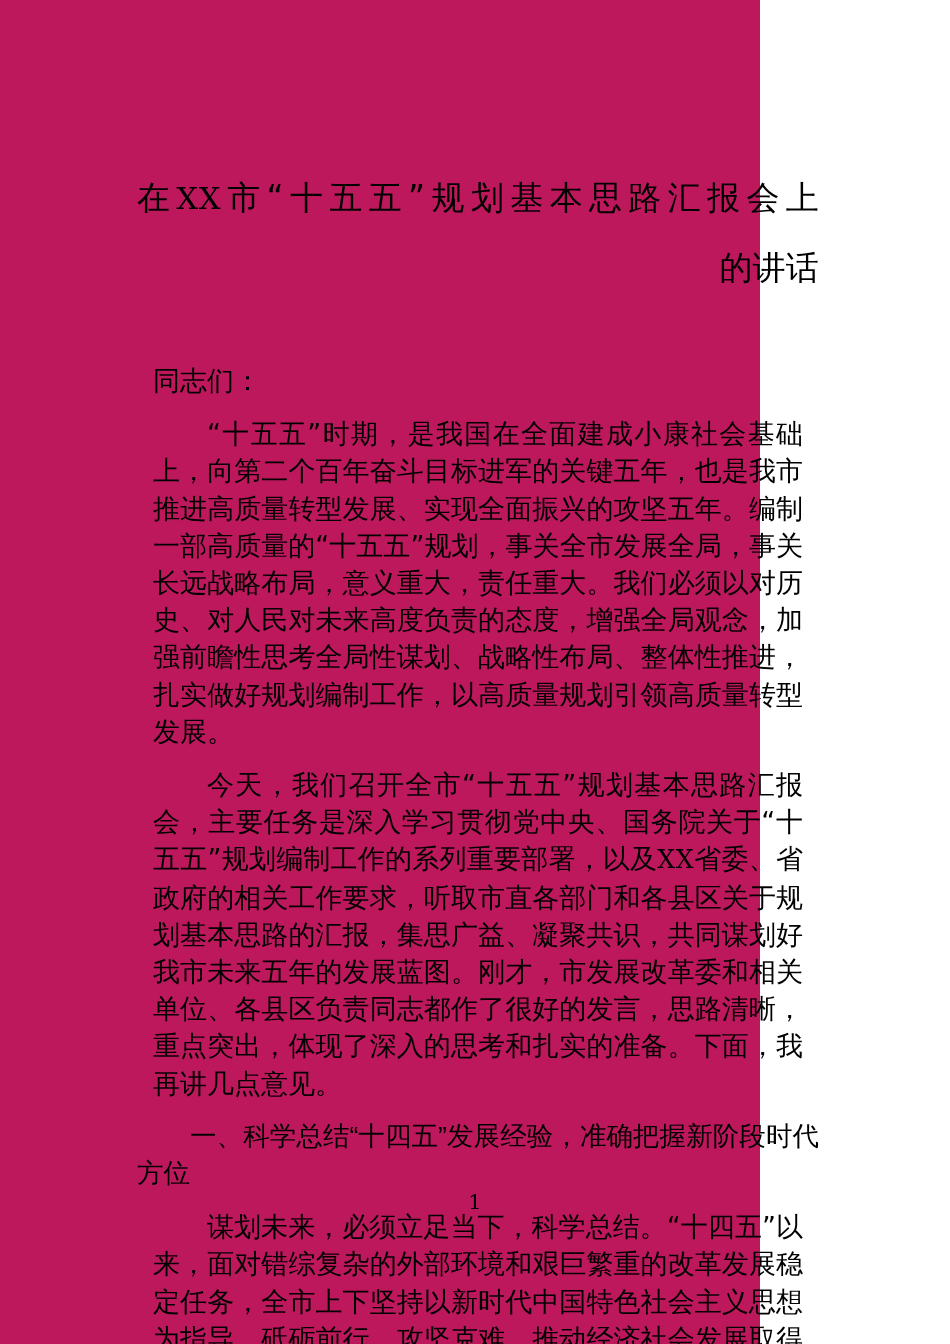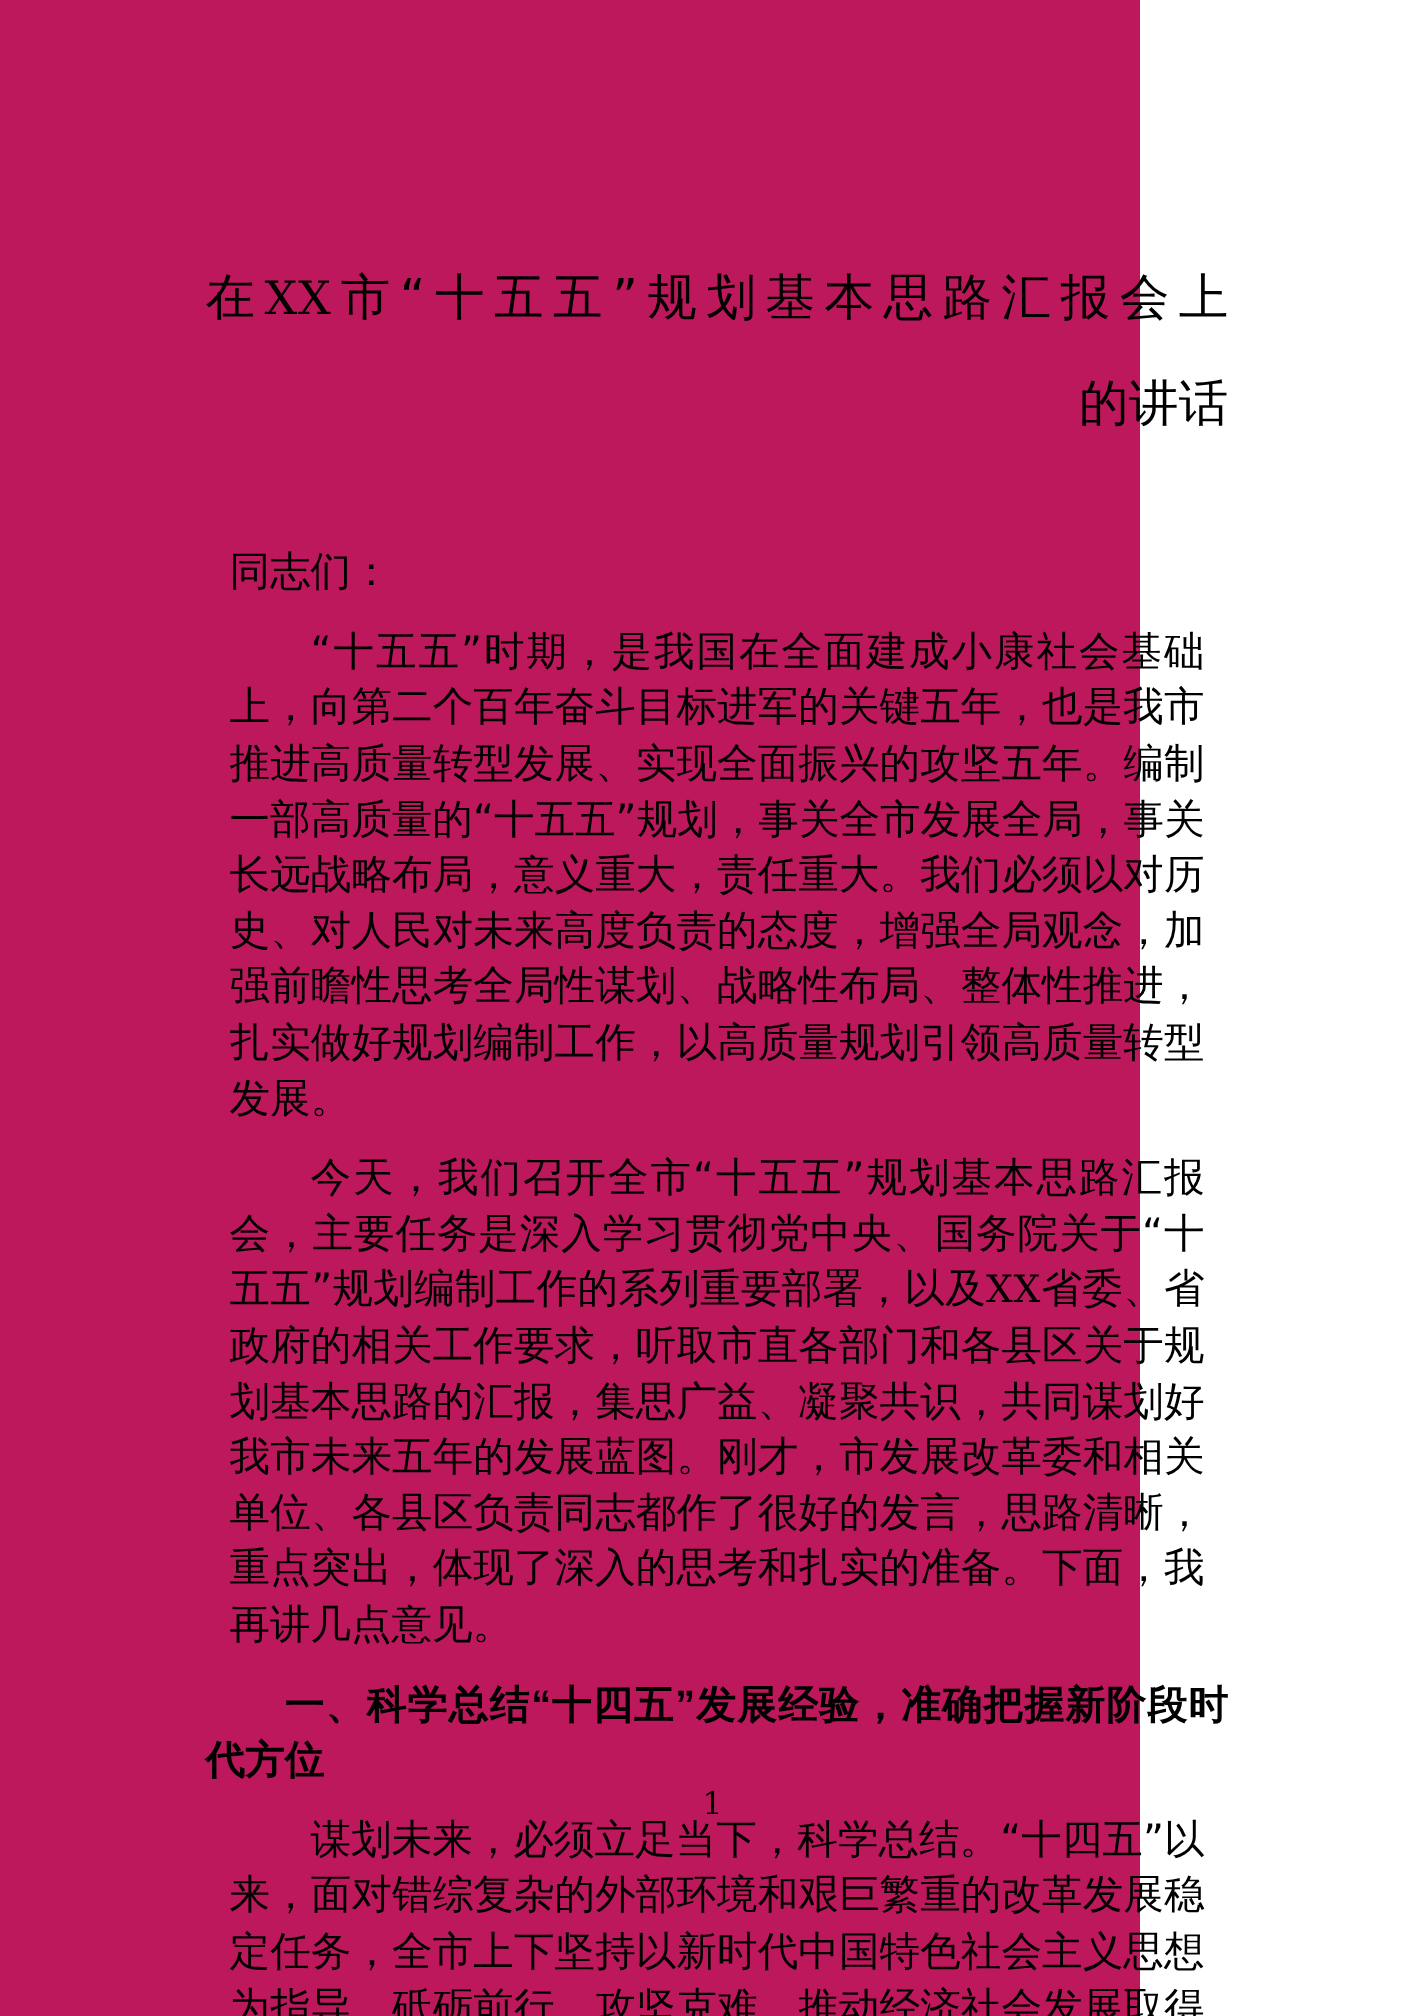--- a/index.html
+++ b/index.html
@@ -95,7 +95,6 @@
     text-indent: 2em;
     font-family: "Liberation Sans", "DejaVu Sans", sans-serif;
     word-break: break-all;
-    font-weight: bold;
   }
 
   

